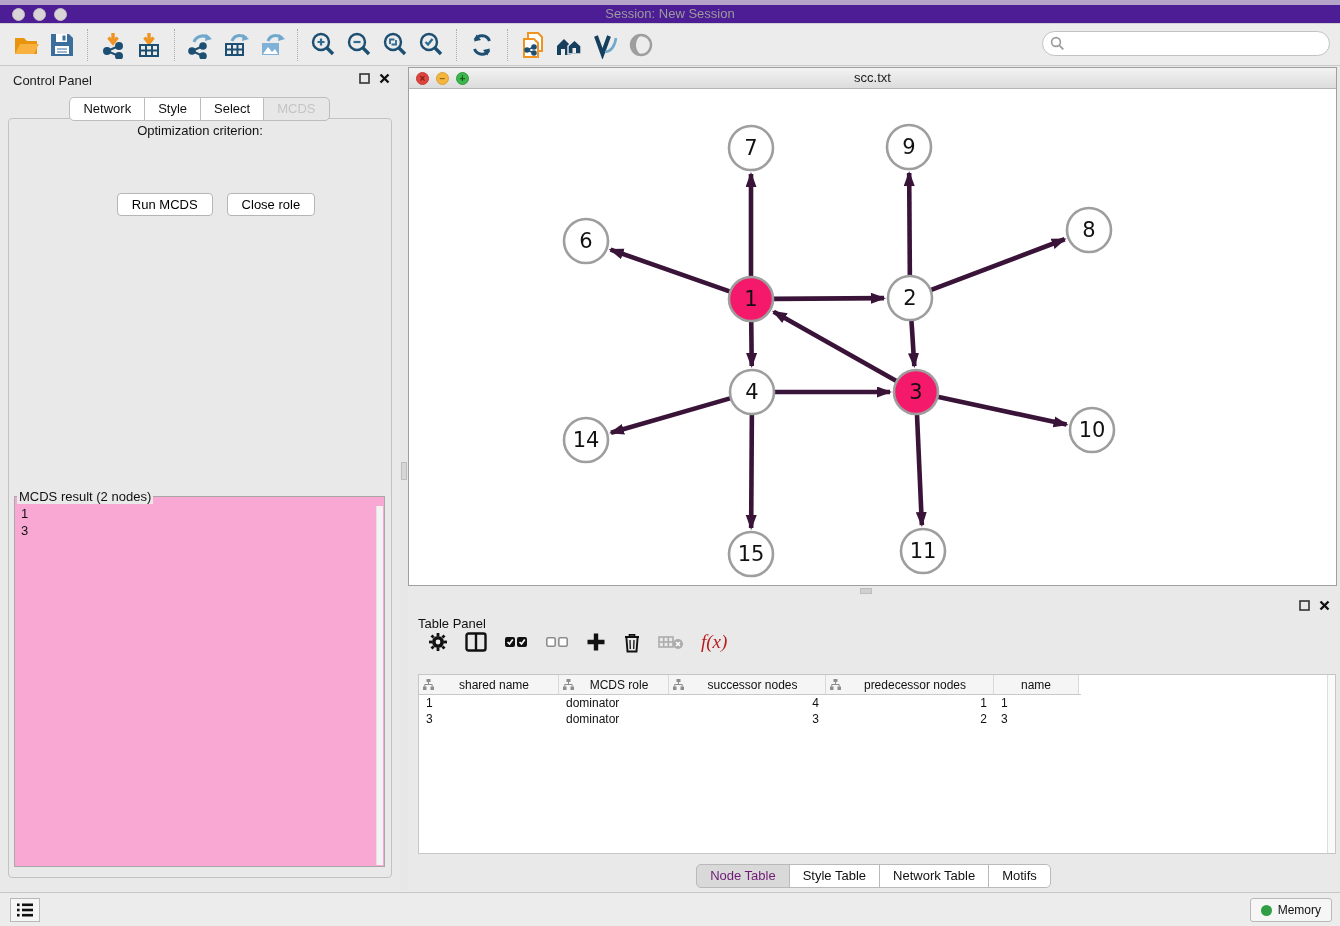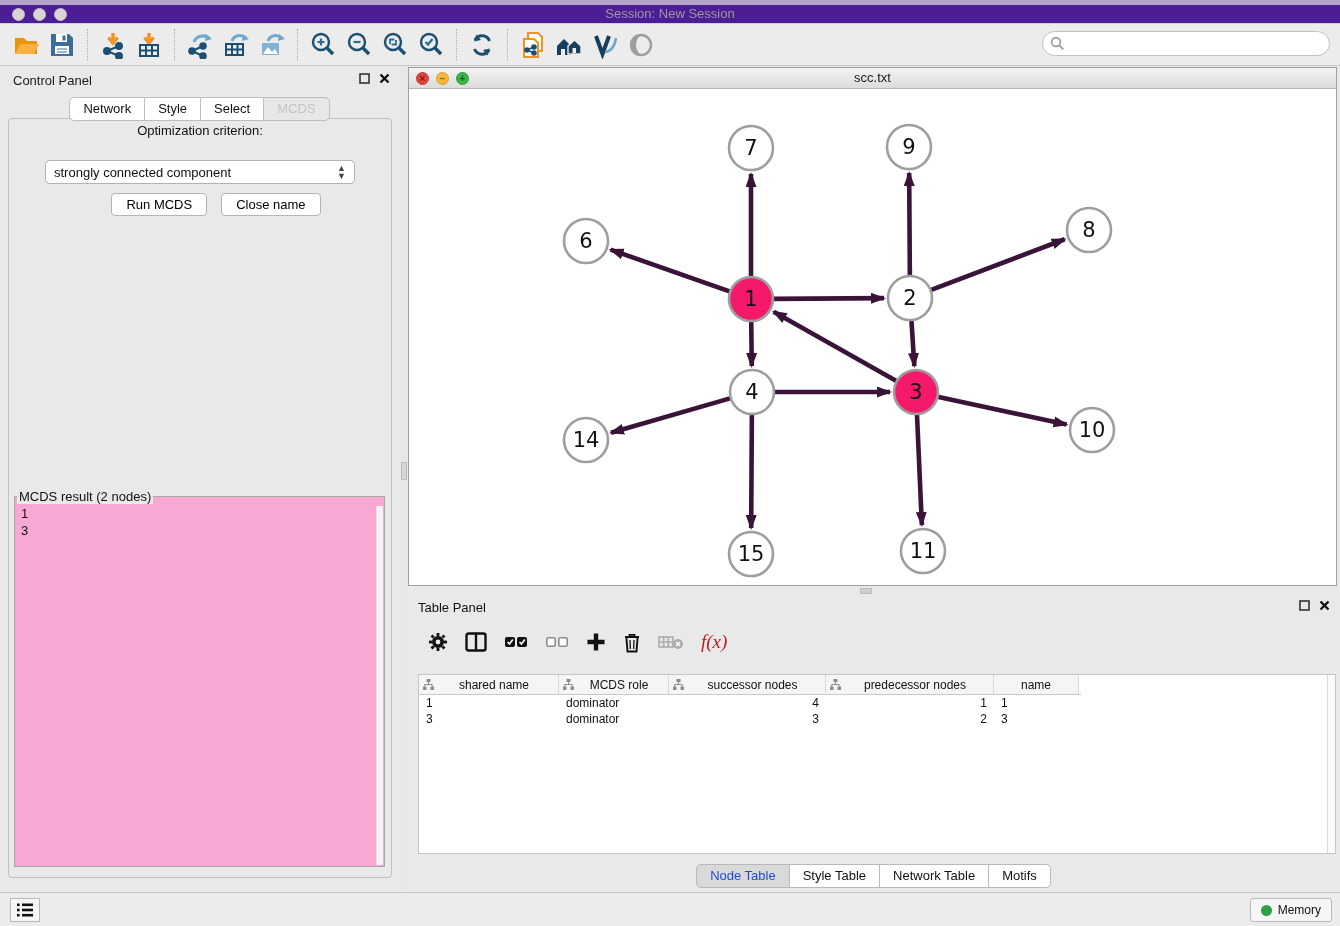--- a/index.html
+++ b/index.html
@@ -284,10 +284,6 @@
     </div>
   <div class="cp-body">
     <div class="opt-label">Optimization criterion:</div>
-    <div class="criterion">
-      <span>strongly connected component</span>
-      <span class="chevrons">▲<br>▼</span>
-    </div>
     <div class="cp-buttons">
       <button class="btn">Run MCDS</button>
       <button class="btn">Close name</button>

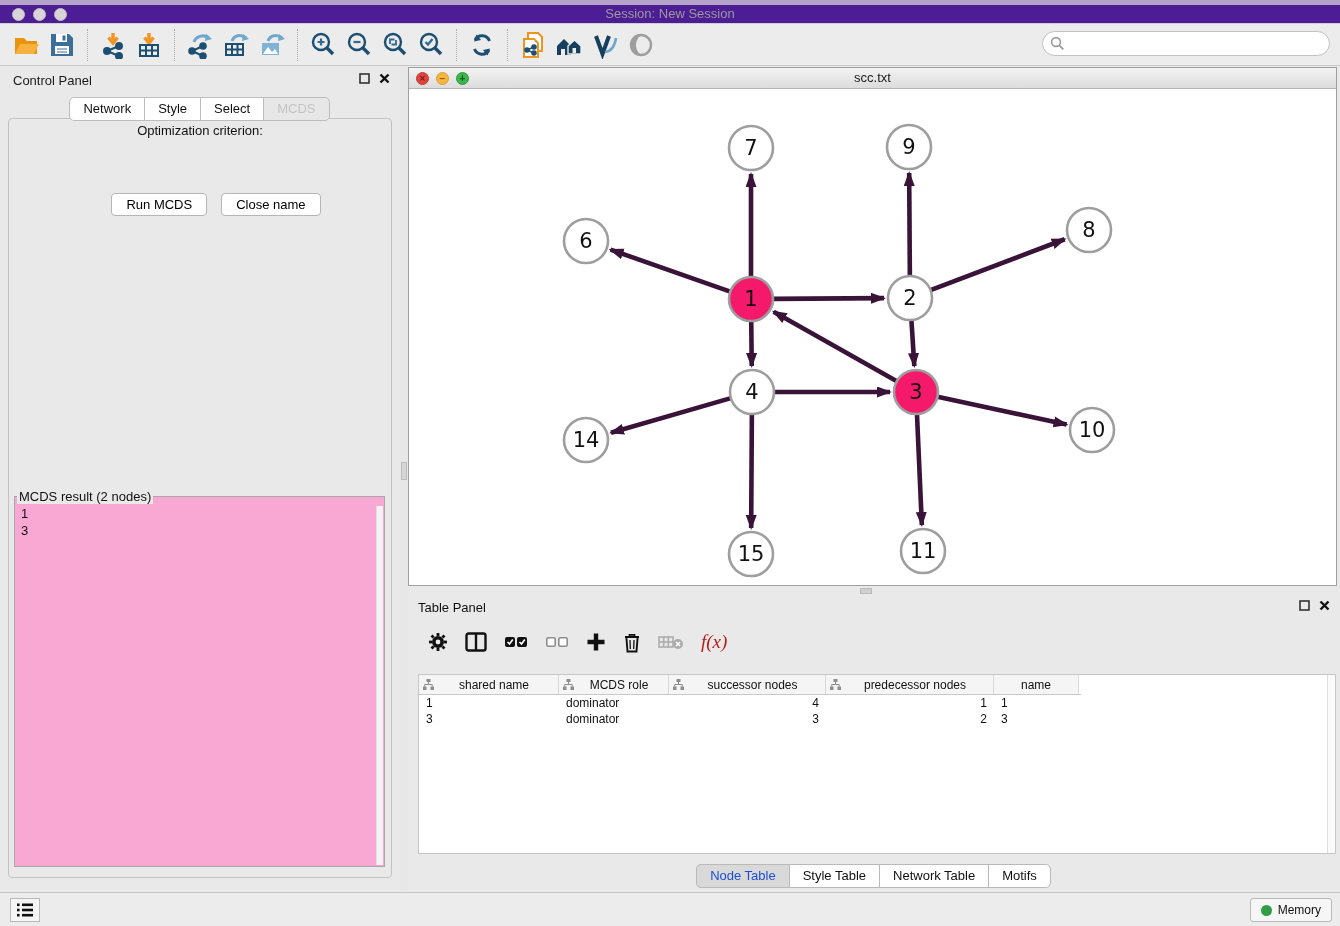--- a/index.html
+++ b/index.html
@@ -286,7 +286,7 @@
     <div class="opt-label">Optimization criterion:</div>
     <div class="cp-buttons">
       <button class="btn">Run MCDS</button>
-      <button class="btn">Close name</button>
+      <button class="btn">Close role</button>
     </div>
     <fieldset class="result-fieldset">
       <legend>MCDS result (2 nodes)</legend>

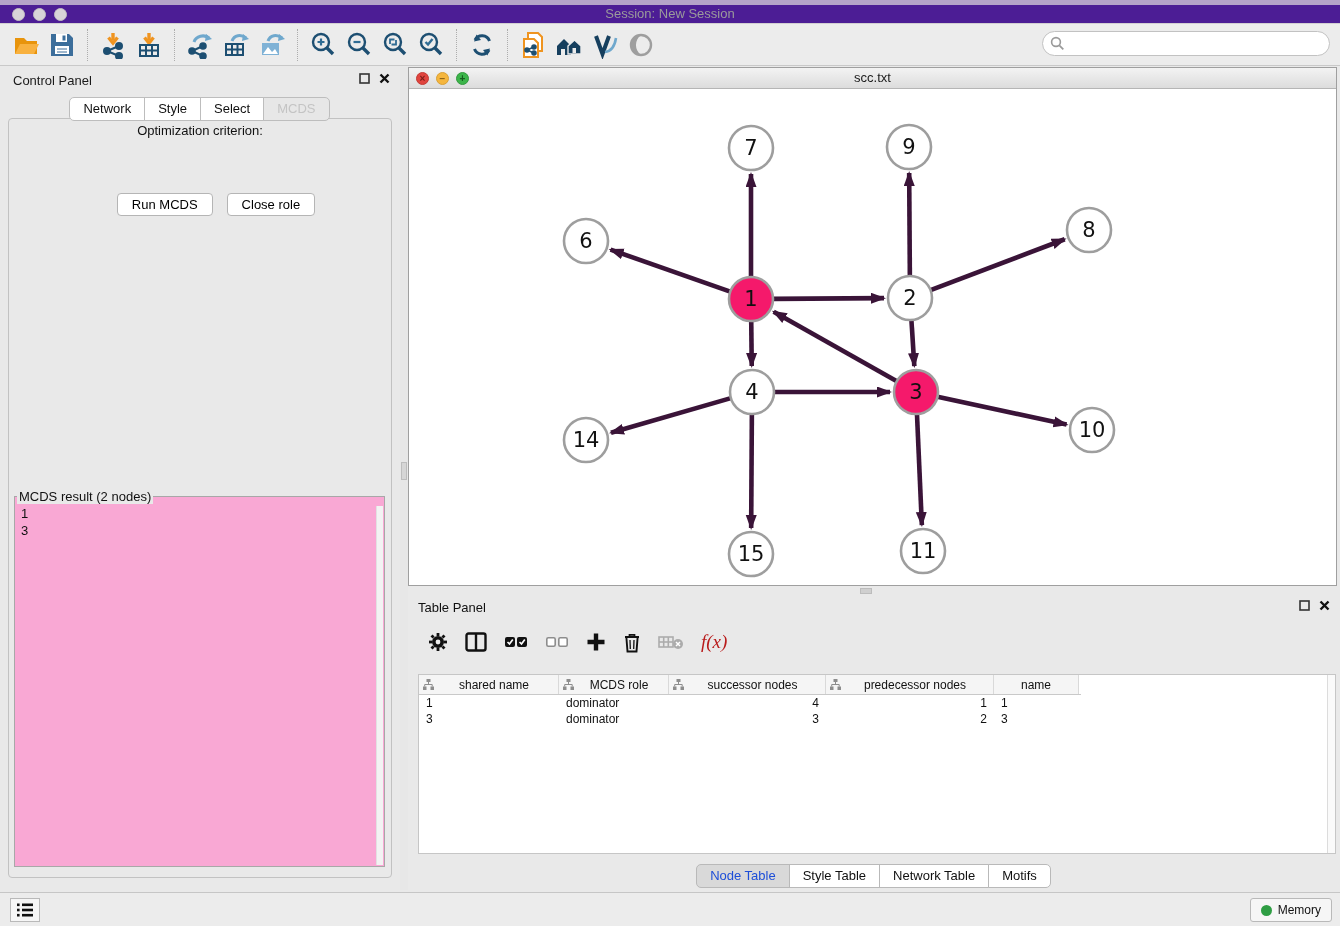--- a/index.html
+++ b/index.html
@@ -64,7 +64,7 @@
   .hsplit-grip { position:absolute; left:860px; top:588px; width:12px; height:6px; background:#cfcfcf; border:1px solid #bcbcbc; }
   
   .table-panel { position:absolute; left:408px; top:594px; width:932px; height:298px; }
-  .tp-title { position:absolute; left:10px; top:6px; font-size:13px; }
+  .tp-title { position:absolute; left:10px; top:22px; font-size:13px; }
   .tp-toolbar { position:absolute; left:4px; top:28px; height:40px; display:flex; align-items:center; gap:17px; padding-left:16px; }
   .fx { font-family:"Liberation Serif", serif; font-style:italic; font-size:19px; color:#b91c1c; }
   .tbl { position:absolute; left:10px; top:80px; width:918px; height:180px; background:#fff; border:1px solid #c6c6c6; }

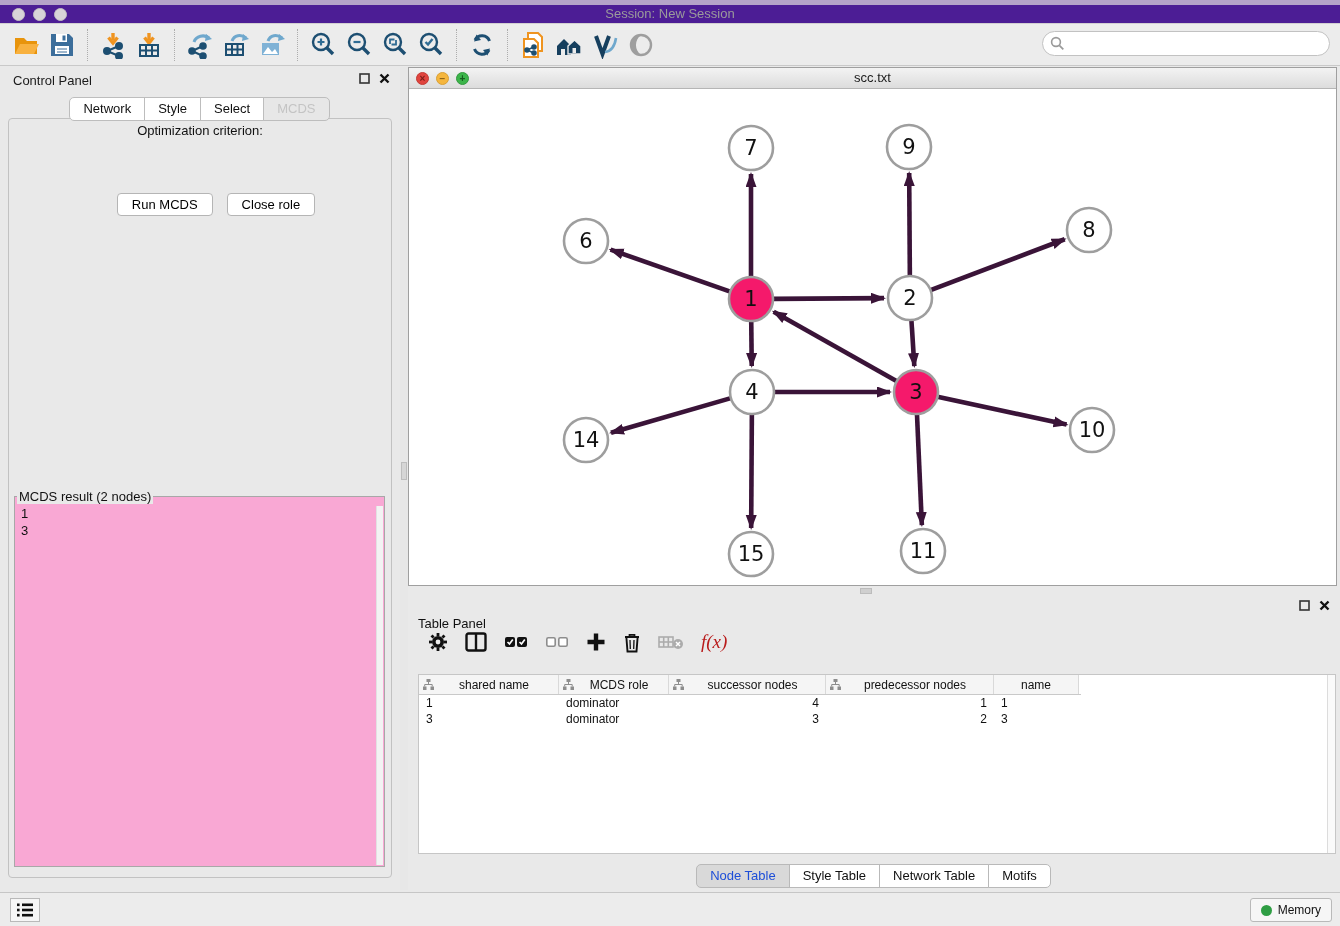--- a/index.html
+++ b/index.html
@@ -78,7 +78,7 @@
   .bt-tab { padding:3px 13px 4px; background:#fff; border:1px solid #b9b9b9; margin-left:-1px; font-size:13px; }
   .bt-tab:first-child { border-radius:5px 0 0 5px; }
   .bt-tab:last-child { border-radius:0 5px 5px 0; }
-  .bt-tab.sel { background:#d9d9d9; color:#1d4ed8; }
+  .bt-tab.sel { background:#d9d9d9; color:#701a75; }
   
   .statusbar { position:absolute; left:0; top:892px; width:100%; height:34px; background:#ececec; border-top:1px solid #c6c6c6; }
   .list-btn { position:absolute; left:10px; top:5px; width:30px; height:24px; background:#f6f6f6;

